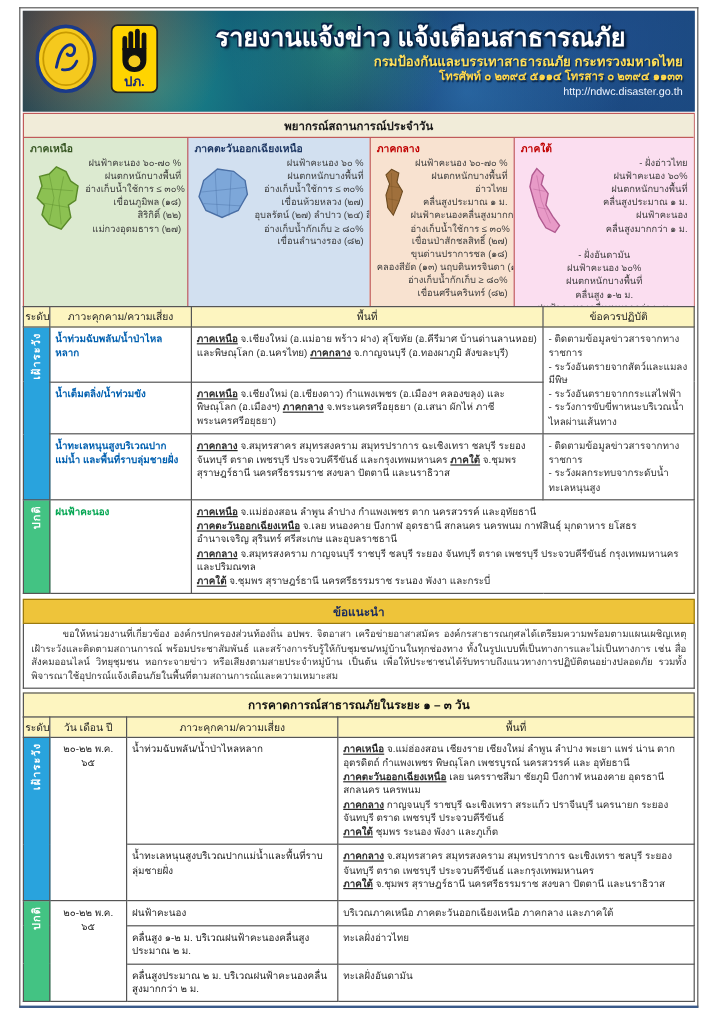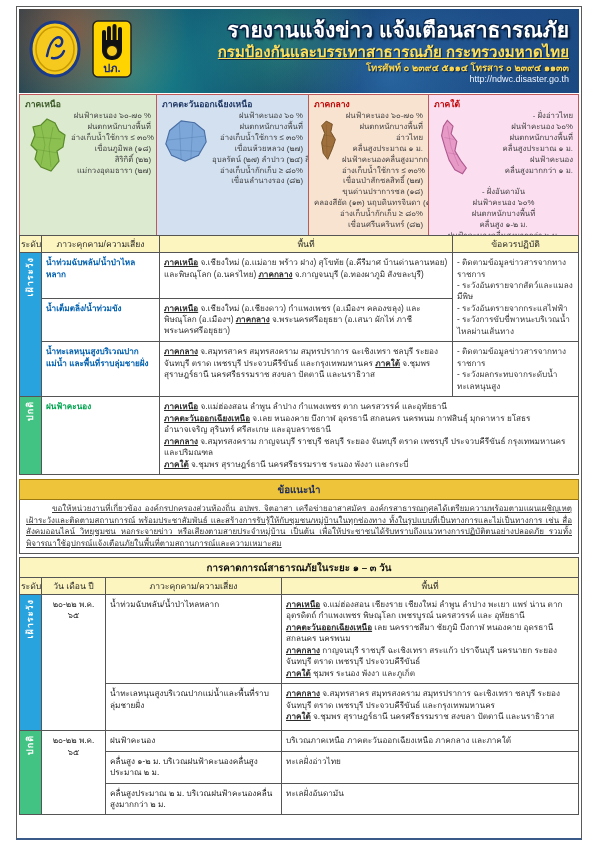--- a/index.html
+++ b/index.html
@@ -18,7 +18,7 @@
   .banner-logos{display:flex;align-items:center;gap:11px;padding-left:10px;flex:none;}
   .banner-text{flex:1;text-align:right;padding-right:10px;line-height:1.25;}
   .banner-title{font-size:21px;font-weight:bold;color:#fff;
-    text-shadow:1px 1px 0 #082448,-1px 1px 0 #082448,1px -1px 0 #082448,-1px -1px 0 #082448,2px 2px 2px #041428;}
+    text-shadow:1px 1px 0 #082448,-1px 1px 0 #082448,1px -1px 0 #082448,-1px -1px 0 #082448,2px 2px 2px #041428;text-align:center;}
   .banner-sub{font-size:15px;font-weight:bold;color:#ffe05a;text-shadow:1px 1px 1px #082448;text-decoration:underline;}
   .banner-phone{font-size:9.5px;font-weight:bold;color:#ffd84d;text-shadow:1px 1px 1px #082448;padding-left:23px;}
   .banner-url{font-size:9px;color:#eef4ff;}

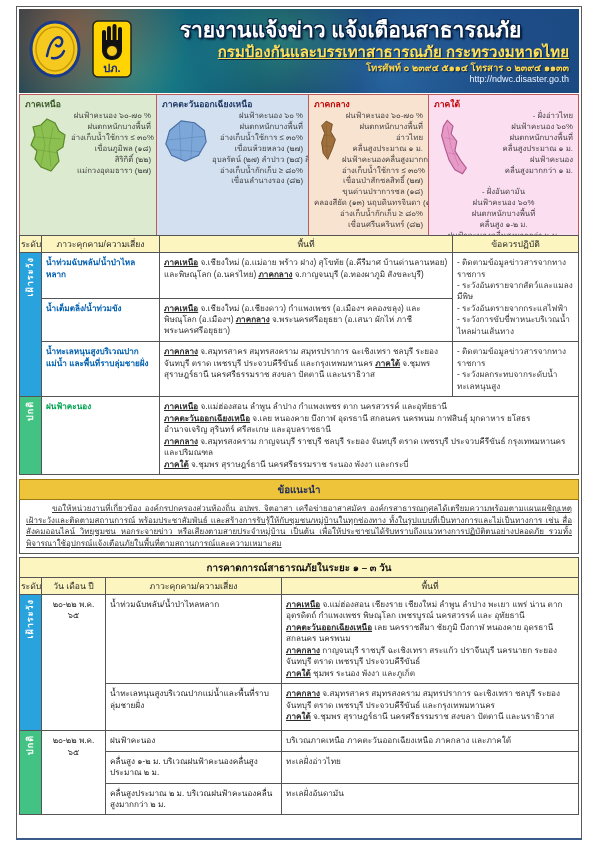--- a/index.html
+++ b/index.html
@@ -19,7 +19,7 @@
   .banner-text{flex:1;text-align:right;padding-right:10px;line-height:1.25;}
   .banner-title{font-size:21px;font-weight:bold;color:#fff;
     text-shadow:1px 1px 0 #082448,-1px 1px 0 #082448,1px -1px 0 #082448,-1px -1px 0 #082448,2px 2px 2px #041428;text-align:center;}
-  .banner-sub{font-size:15px;font-weight:bold;color:#ffe05a;text-shadow:1px 1px 1px #082448;text-decoration:underline;}
+  .banner-sub{font-size:11px;font-weight:bold;color:#ffe05a;text-shadow:1px 1px 1px #082448;}
   .banner-phone{font-size:9.5px;font-weight:bold;color:#ffd84d;text-shadow:1px 1px 1px #082448;padding-left:23px;}
   .banner-url{font-size:9px;color:#eef4ff;}
   .pp-logo-text{fill:#1a2a7a;font-weight:bold;font-size:11px;font-family:"Liberation Sans",sans-serif;}

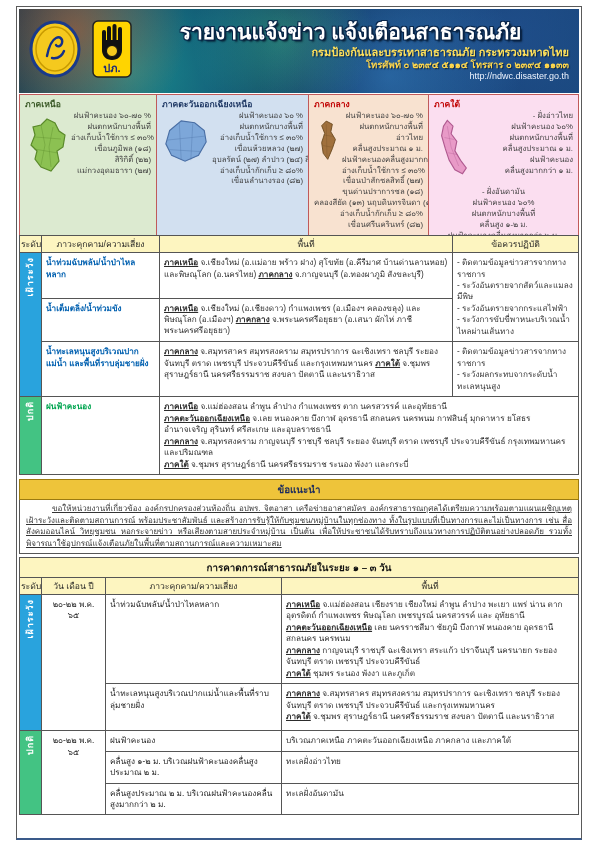--- a/index.html
+++ b/index.html
@@ -102,6 +102,7 @@
 
 
   <div class="forecast">
+    <div class="forecast-title">พยากรณ์สถานการณ์ประจำวัน</div>
     <div class="forecast-cols">
 
       <div class="fcol fcol-north">

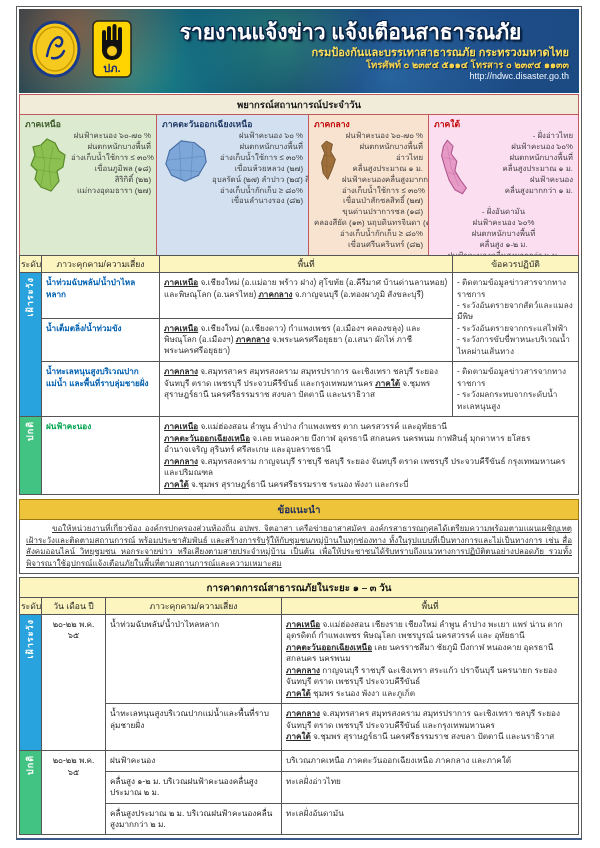--- a/index.html
+++ b/index.html
@@ -61,7 +61,7 @@
 
   
   .advice-bar{border:1px solid #9a7a10;background:#eec43a;text-align:center;font-size:9.8px;font-weight:bold;color:#1a2a5e;padding:2px 0;margin-top:4px;}
-  .advice-text{border:1px solid #555;border-top:none;font-size:8px;line-height:1.45;text-align:justify;padding:3px 6px;color:#333;text-indent:26px;min-height:40px;text-decoration:underline;}
+  .advice-text{border:1px solid #555;border-top:none;font-size:8px;line-height:1.45;text-align:justify;padding:3px 6px;color:#333;text-indent:26px;min-height:40px;}
 </style>
 </head>
 <body>

